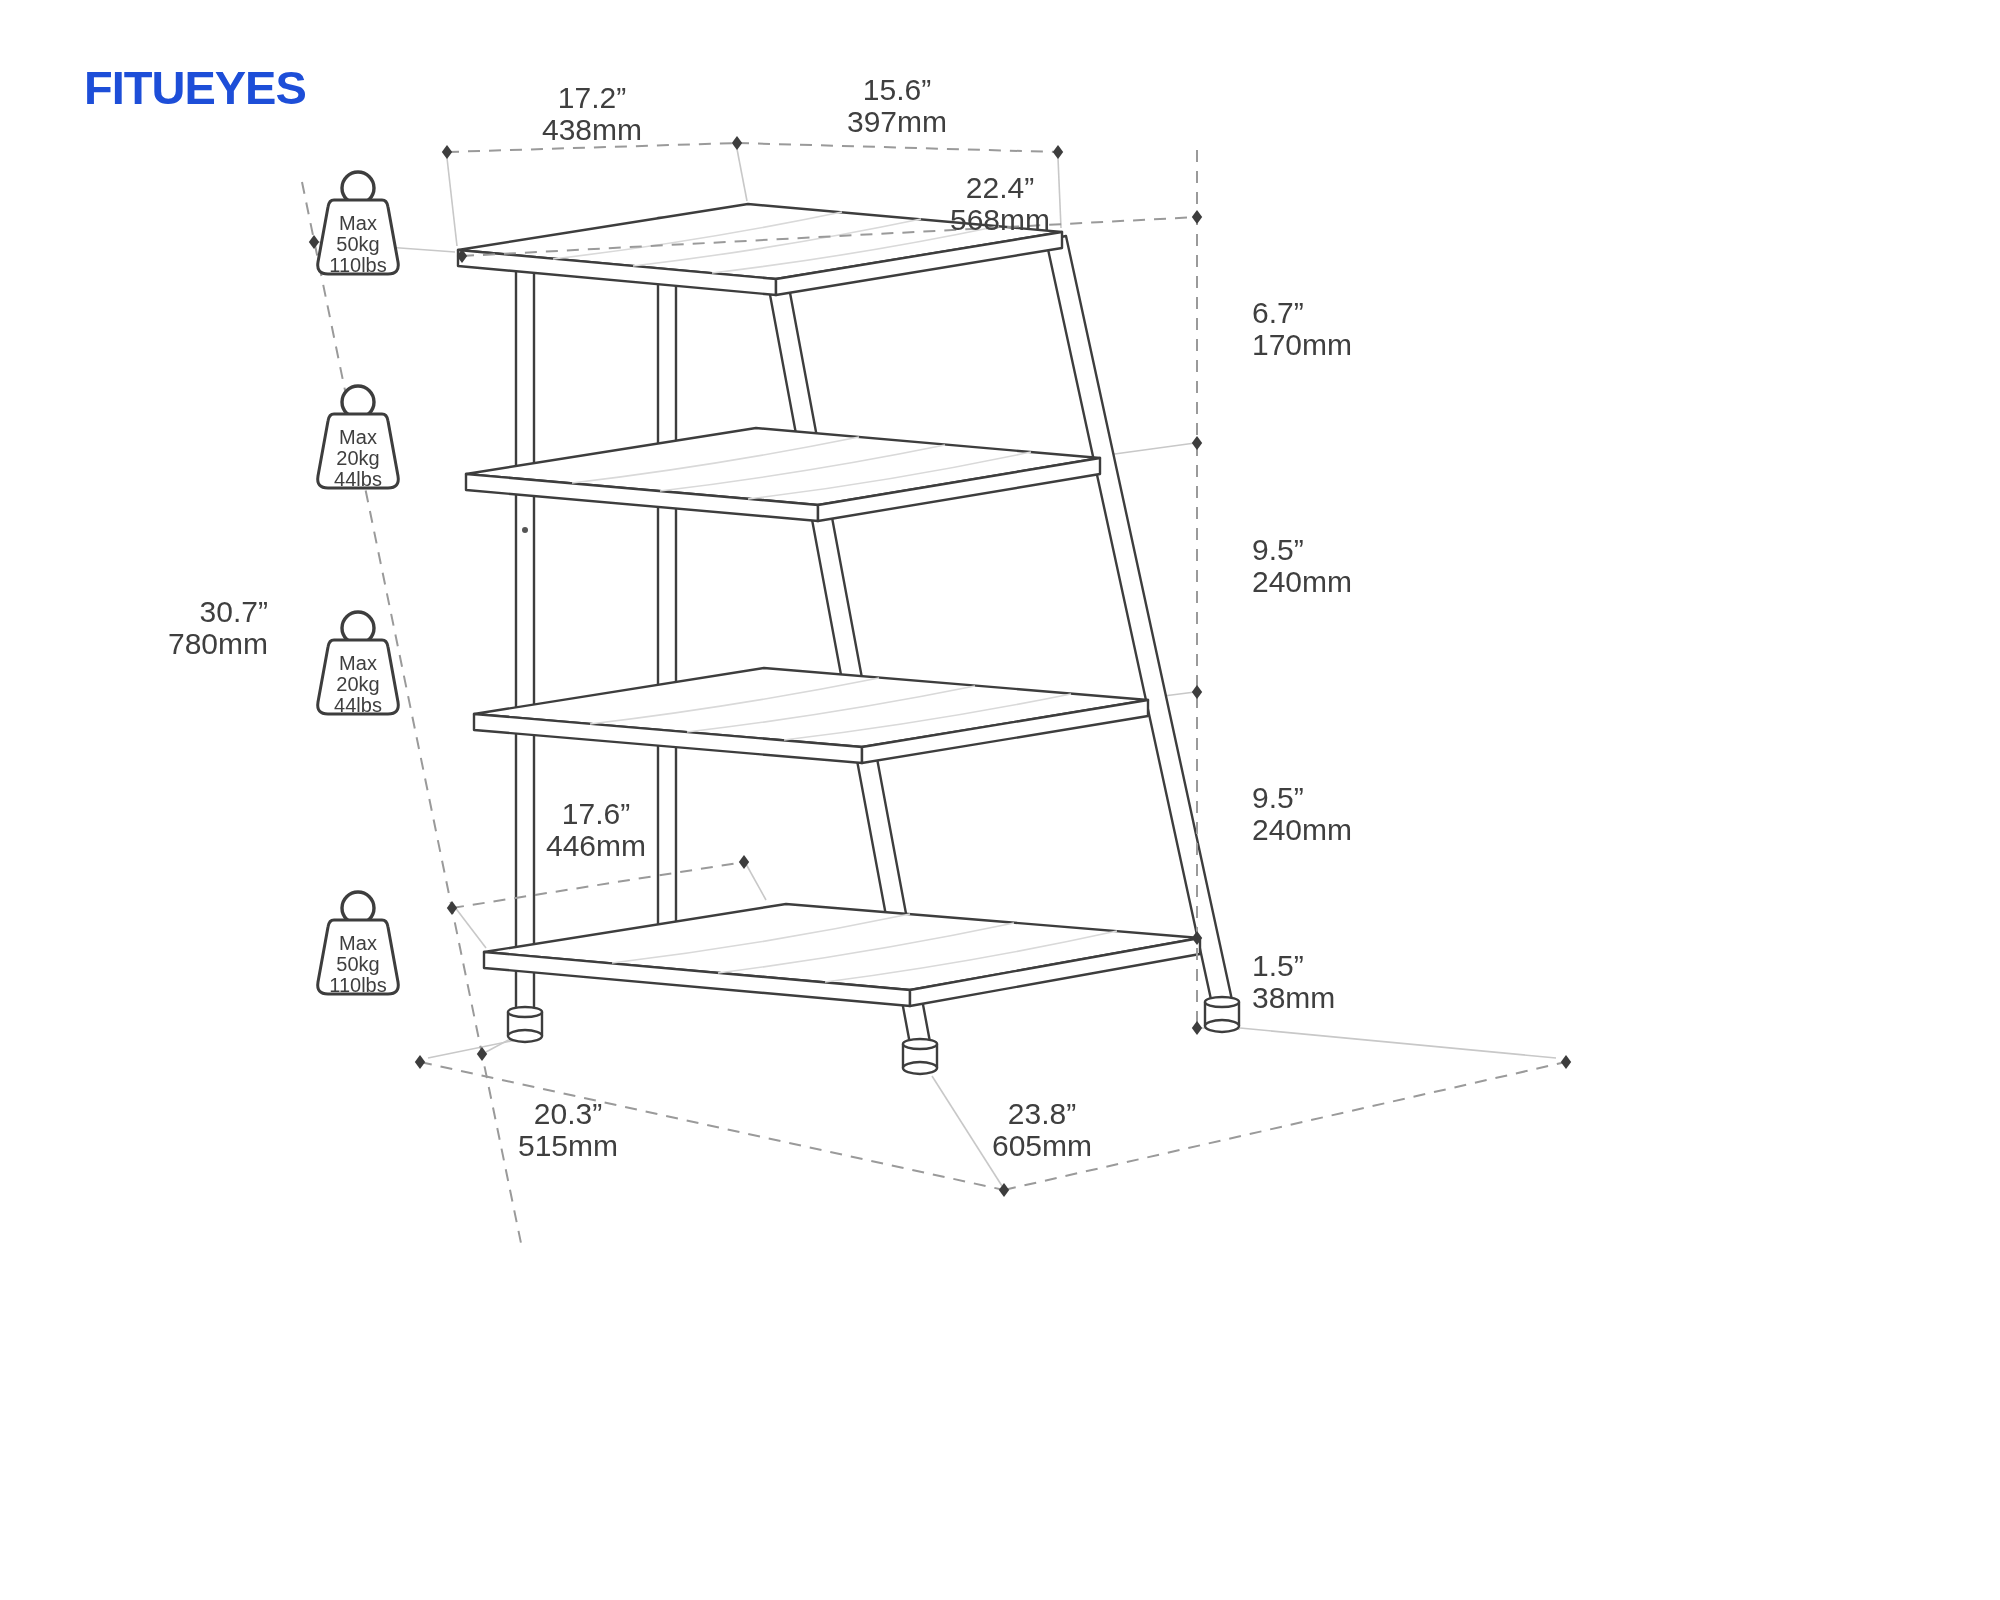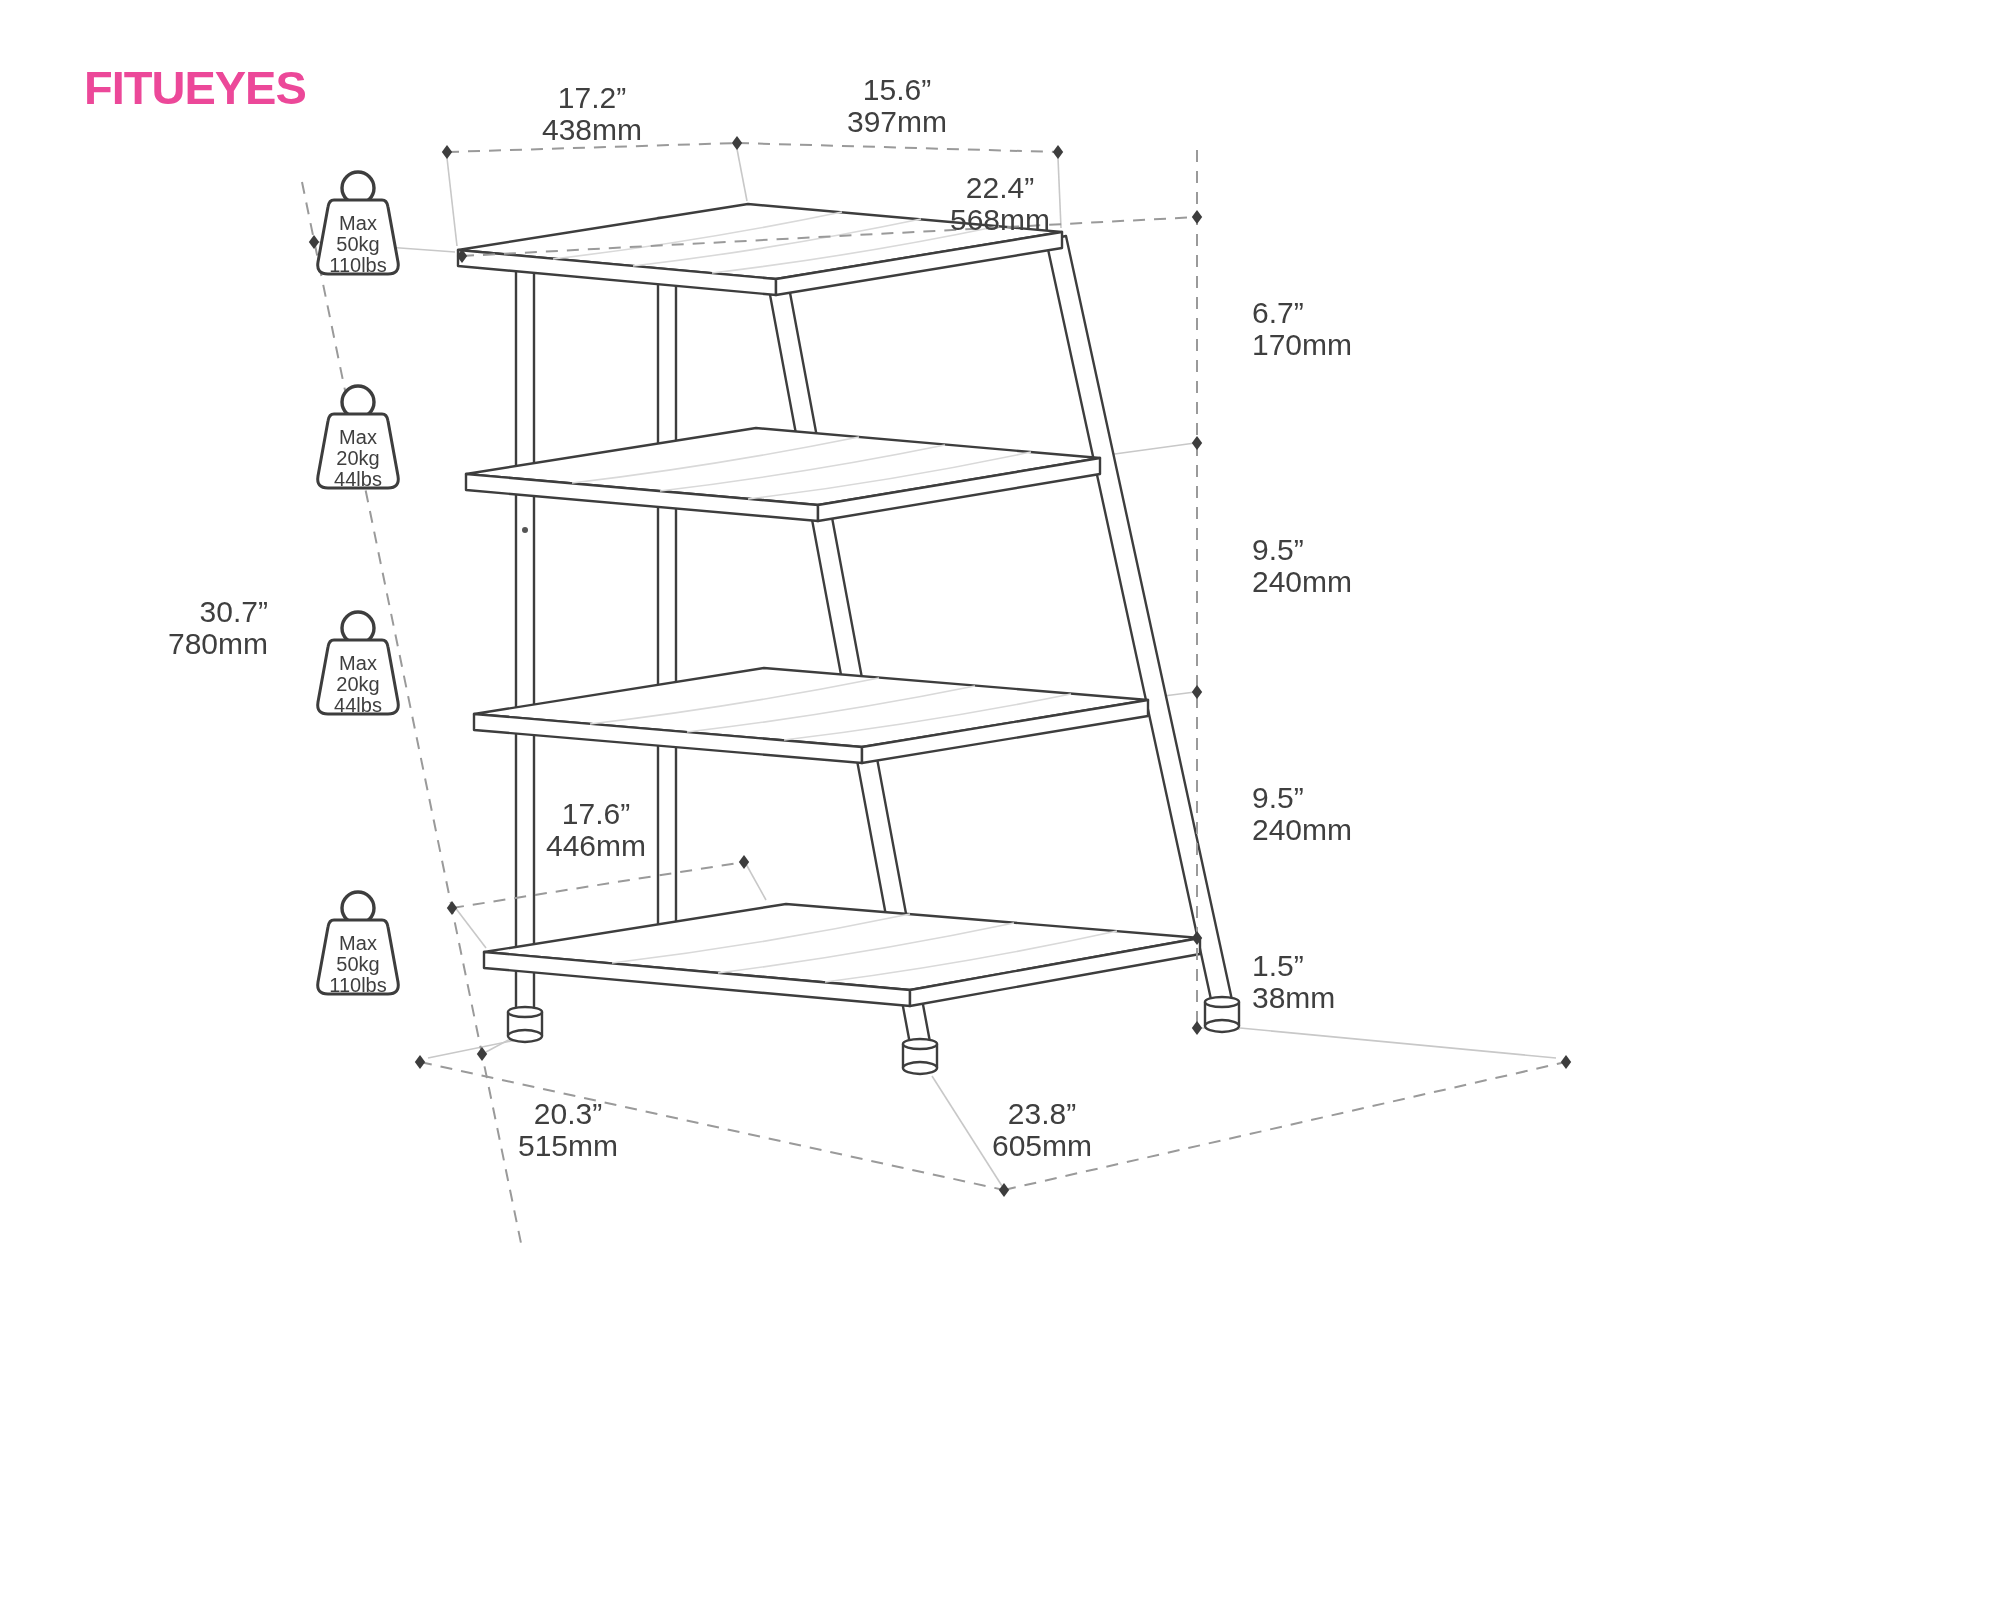--- a/index.html
+++ b/index.html
@@ -6,7 +6,7 @@
   .stage{position:relative;width:2000px;height:1600px;background:#ffffff;overflow:hidden;
          font-family:"Liberation Sans",sans-serif;}
   .logo{position:absolute;left:84px;top:60px;font-size:47px;font-weight:900;
-        letter-spacing:-1px;color:#ec4899;}
+        letter-spacing:-1px;color:#1d4ed8;}
   svg{position:absolute;left:0;top:0;}
   
   .ln   {fill:none;stroke:#3d3d3d;stroke-width:2.4;stroke-linejoin:round;stroke-linecap:round;}

